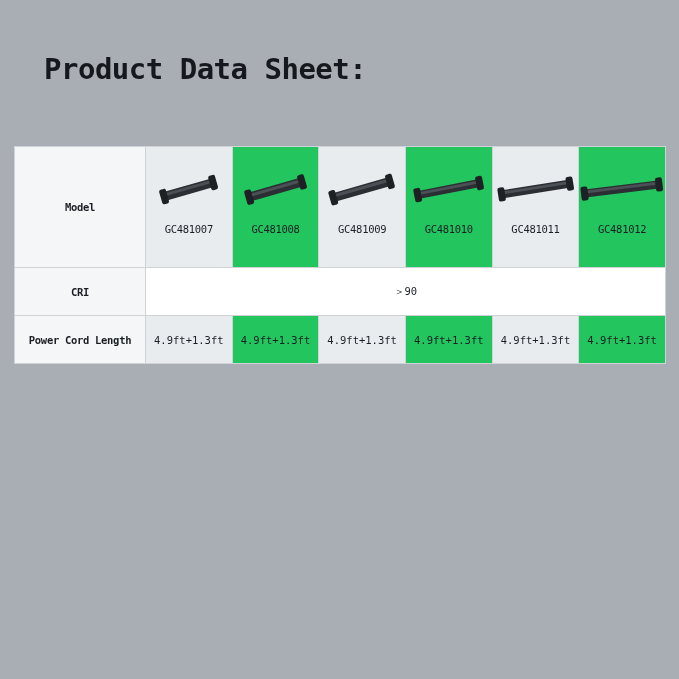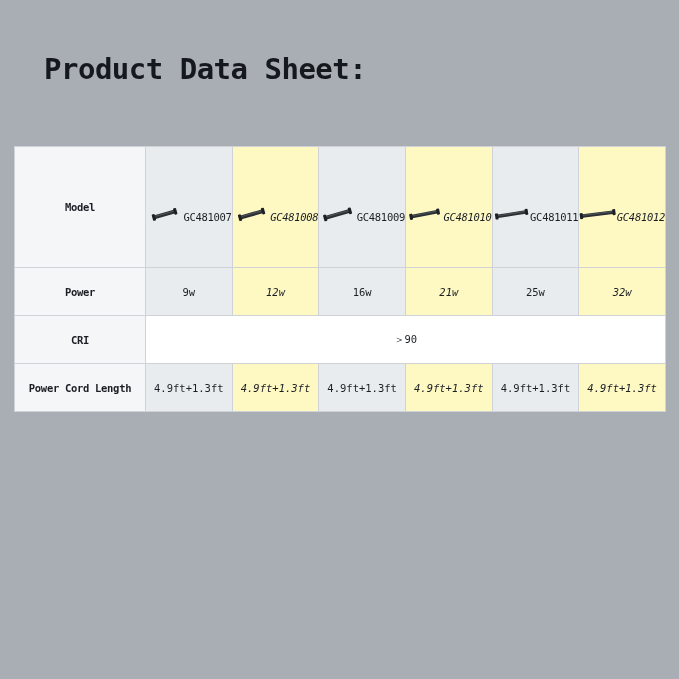--- a/index.html
+++ b/index.html
@@ -73,8 +73,7 @@
   }
   .lamp-cell {
     display: flex;
-    flex-direction: row;
-    align-items: center;
+    flex-direction: column;
     justify-content: flex-start;
     height: 120px;
     box-sizing: border-box;

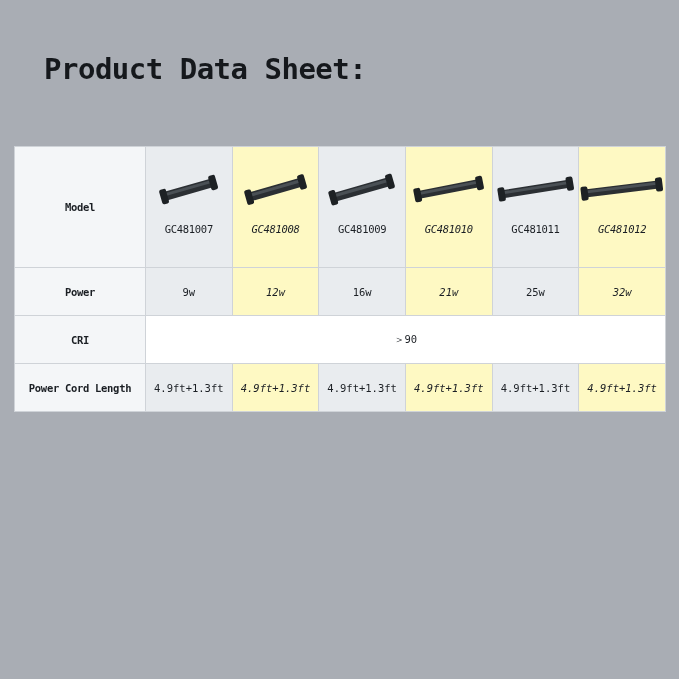--- a/index.html
+++ b/index.html
@@ -62,8 +62,7 @@
     background: #e9ecef;
   }
   td.val-b {
-    background: #fef9c3;
-    font-style: italic;
+    background: #22c55e;
   }
   tr.model-row td {
     height: 120px;

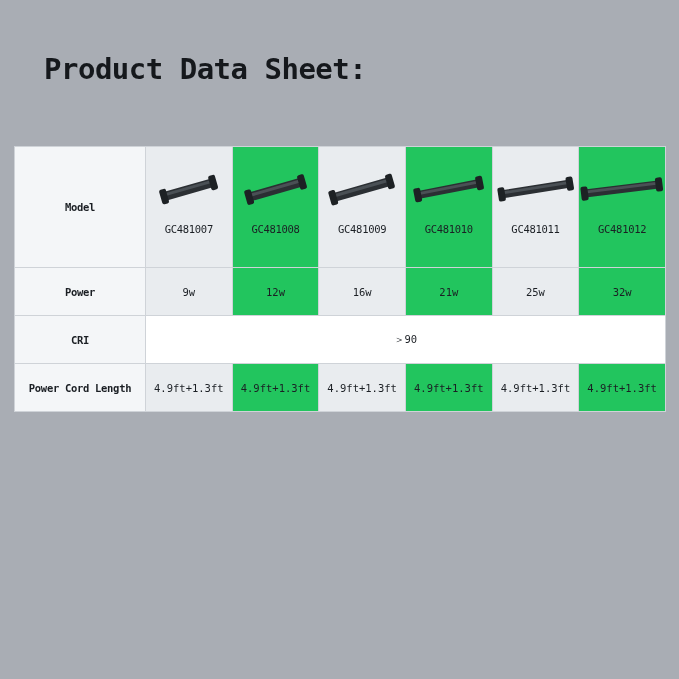--- a/index.html
+++ b/index.html
@@ -191,15 +191,6 @@
         </td>
       </tr>
 
-      <tr class="data-row">
-        <td class="label">Power</td>
-        <td class="val-a">9w</td>
-        <td class="val-b">12w</td>
-        <td class="val-a">16w</td>
-        <td class="val-b">21w</td>
-        <td class="val-a">25w</td>
-        <td class="val-b">32w</td>
-      </tr>
 
 
 

